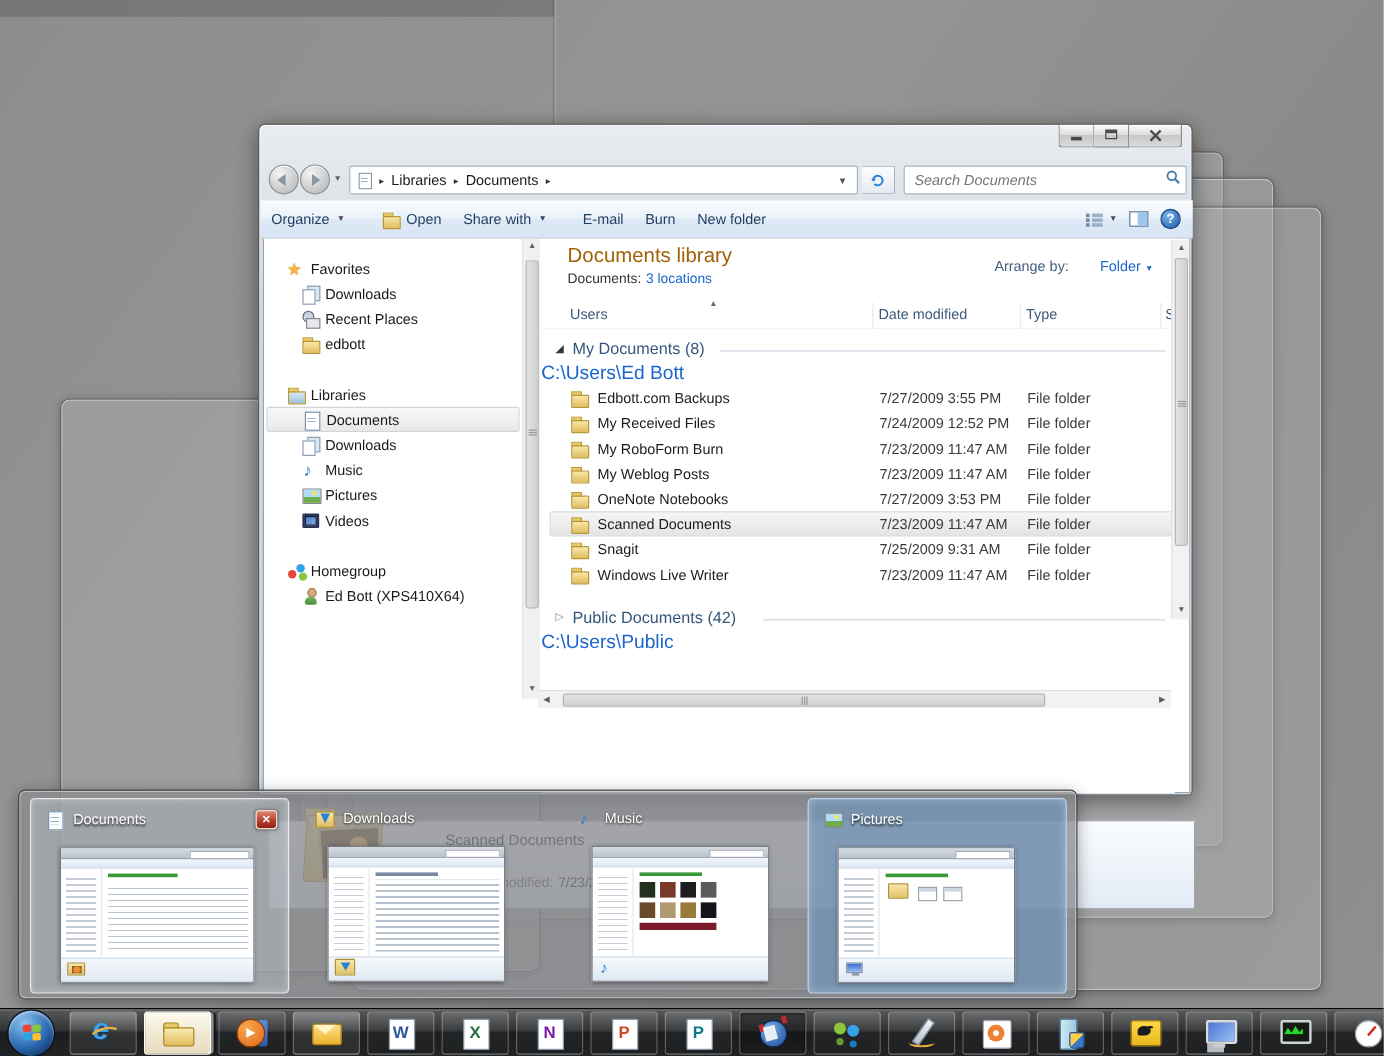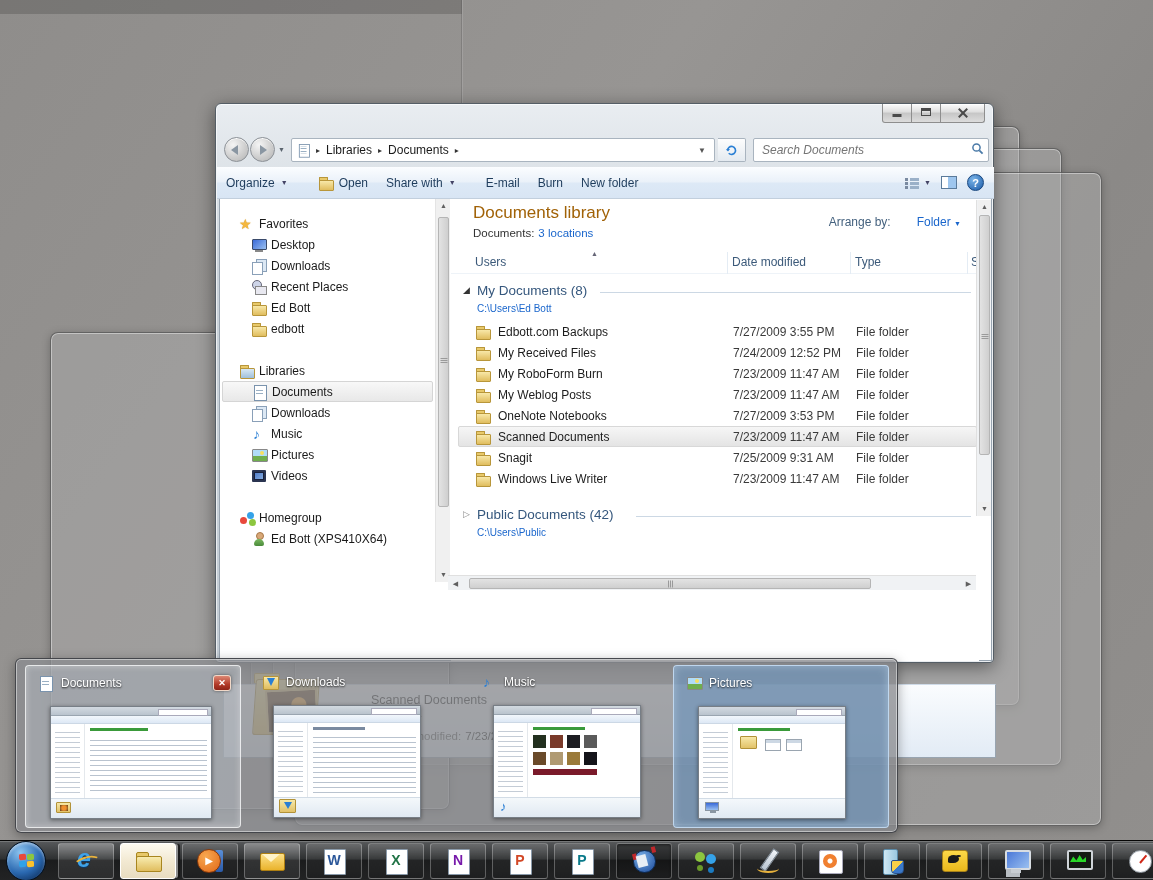--- a/index.html
+++ b/index.html
@@ -415,10 +415,6 @@
             <span>Favorites</span>
           </div>
           <div class="nav-item">
-            <span class="nic desktop-icon"></span>
-            <span>Desktop</span>
-          </div>
-          <div class="nav-item">
             <span class="nic stack-icon"></span>
             <span>Downloads</span>
           </div>

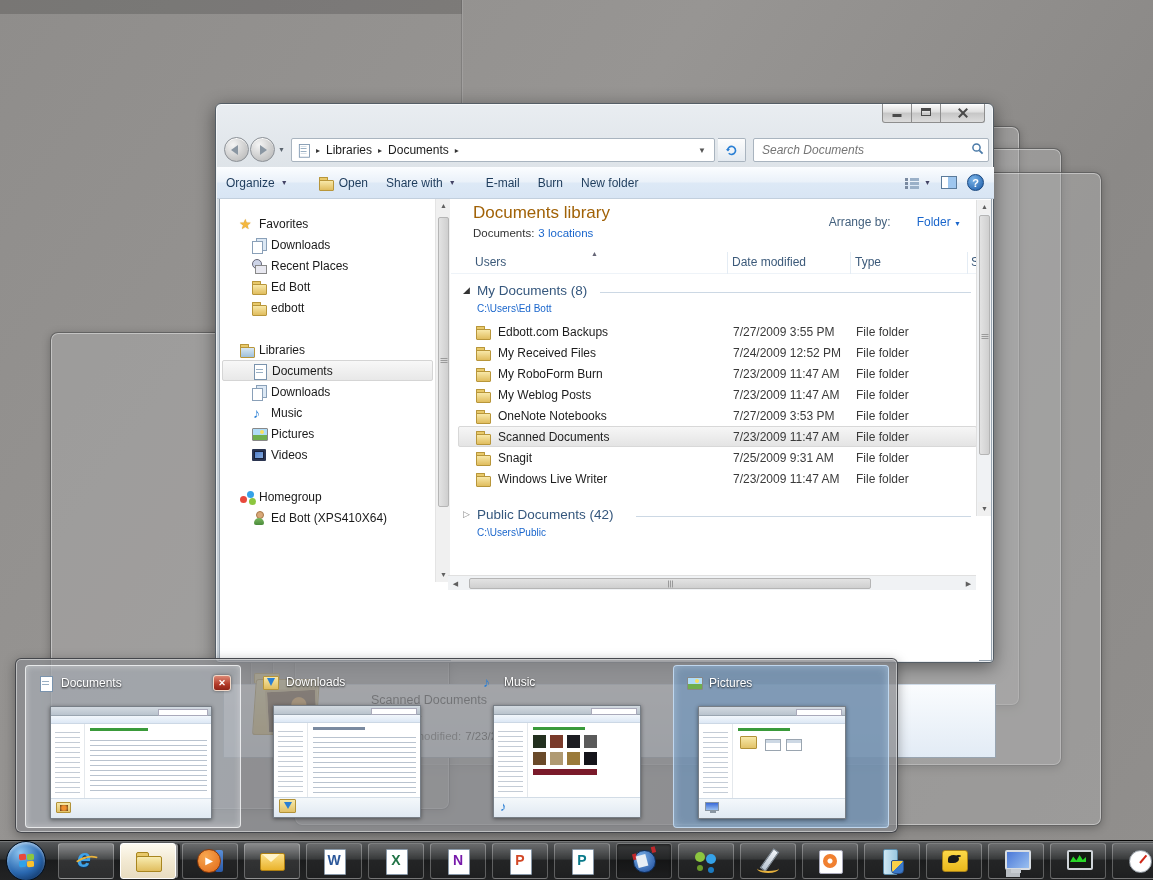--- a/index.html
+++ b/index.html
@@ -424,10 +424,6 @@
           </div>
           <div class="nav-item">
             <span class="nic folder-icon"></span>
-            <span>Ed Bott</span>
-          </div>
-          <div class="nav-item">
-            <span class="nic folder-icon"></span>
             <span>edbott</span>
           </div>
           <div class="nav-gap"></div>

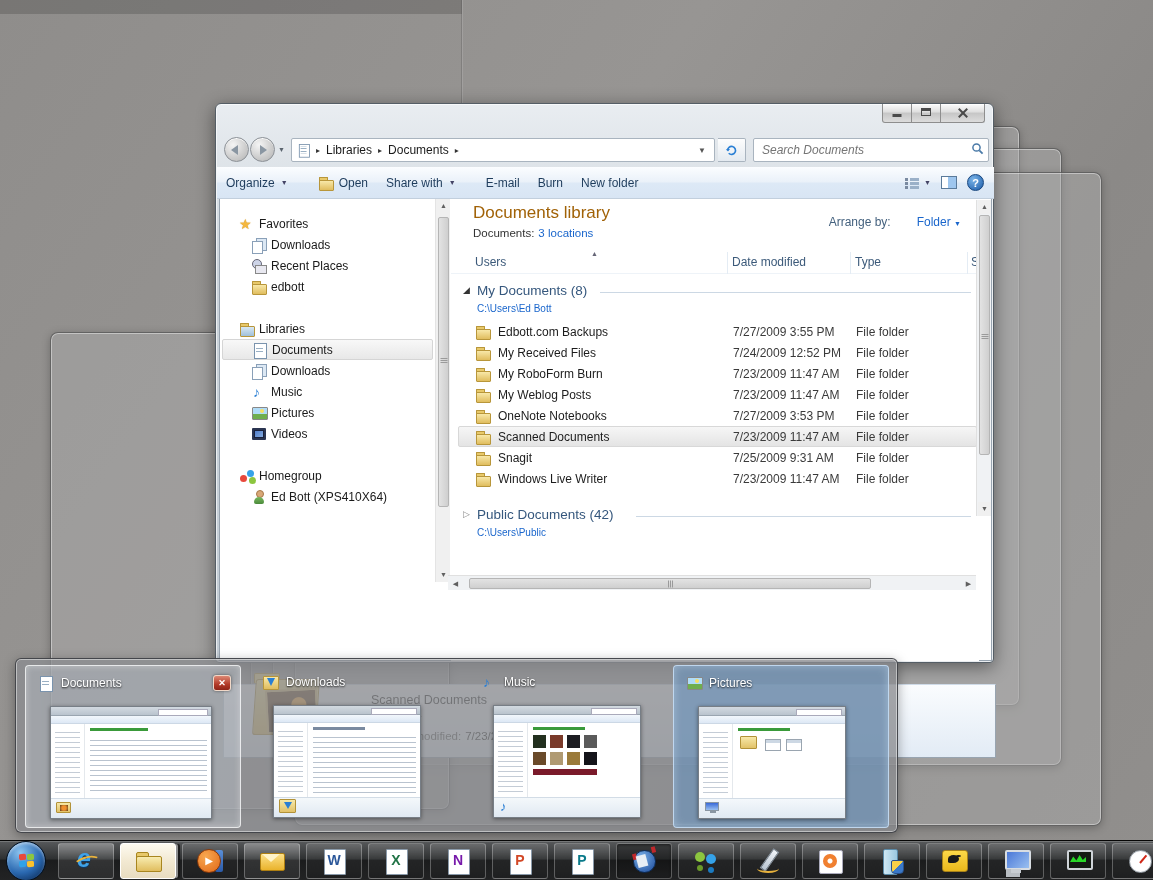--- a/index.html
+++ b/index.html
@@ -115,7 +115,7 @@
   .grp-tri.col { color:#888; }
   .grp-name { position:absolute; left:26px; top:2px; font-size:13.5px; color:#35577d; white-space:nowrap; }
   .grp-rule { position:absolute; right:8px; top:11px; height:1px; background:#ccd8e4; }
-  .grp-path { position:relative; height:18px; font-size:10px; color:#1a66cc; padding-left:26px; }
+  .grp-path { position:relative; height:18px; font-size:16px; color:#1a66cc; }
   .frow { position:relative; height:21px; font-size:12px; color:#1c1c1c; margin:0 2px 0 7px; border:1px solid transparent; border-radius:2px; }
   .frow.sel { background:linear-gradient(#f6f6f6,#e4e4e4); border-color:#d8d8d8; }
   .frow .fname { position:absolute; left:39px; top:3px; white-space:nowrap; }

